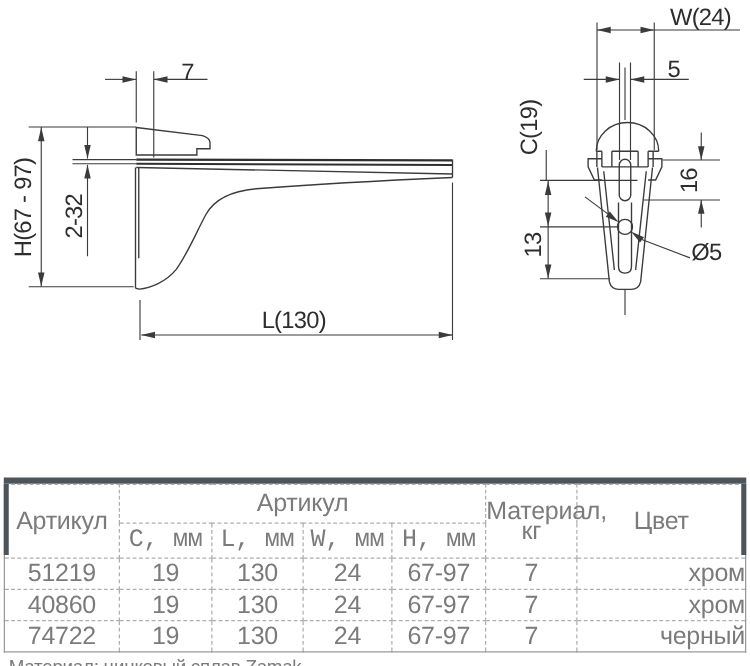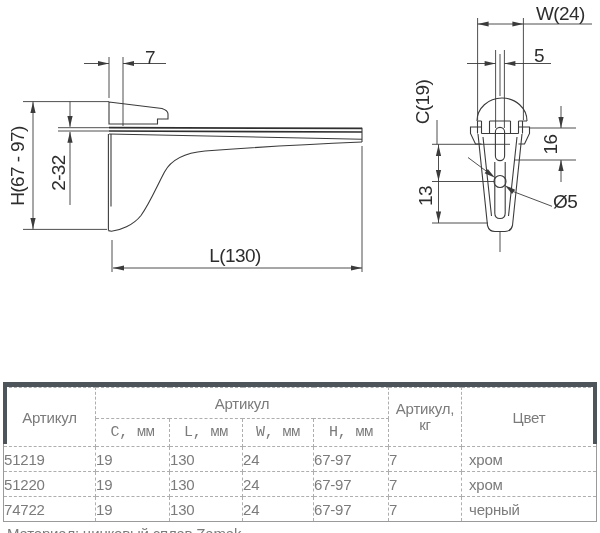--- a/index.html
+++ b/index.html
@@ -18,7 +18,7 @@
   .tbl-wrap::before{content:"";position:absolute;left:0;top:0;width:4px;height:57px;background:#4d545a;}
   .tbl-wrap::after{content:"";position:absolute;right:0;top:0;width:4px;height:57px;background:#4d545a;}
   table.spec{width:100%;border-collapse:collapse;table-layout:fixed;
-    font-size:15px;color:#7b7b7b;letter-spacing:-0.2px;
+    font-size:20px;color:#7b7b7b;letter-spacing:-0.2px;
     border:1px solid #9a9a9a;border-top:none;}
   table.spec th, table.spec td{border:1px dashed #aeaeae;font-weight:normal;padding:0;}
   table.spec th{vertical-align:middle;text-align:center;}

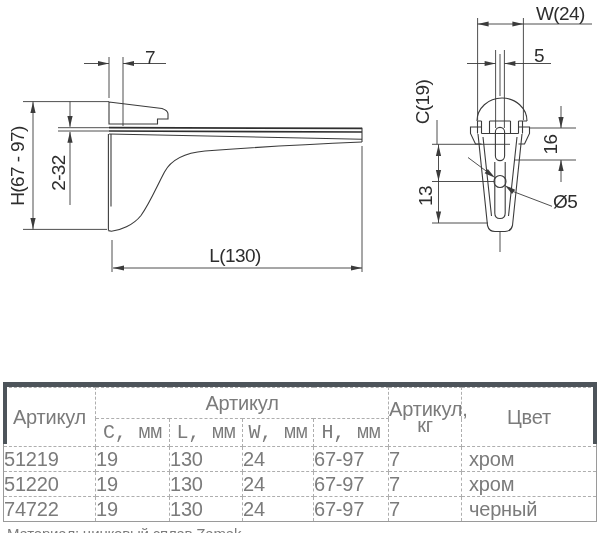--- a/index.html
+++ b/index.html
@@ -155,7 +155,7 @@
       <th rowspan="2">Артикул</th>
       <th colspan="4">Артикул</th>
       <th rowspan="2" class="load-head">
-        <span>Артикул,</span>
+        <span>Материал,</span>
         <span>кг</span>
       </th>
       <th rowspan="2">Цвет</th>

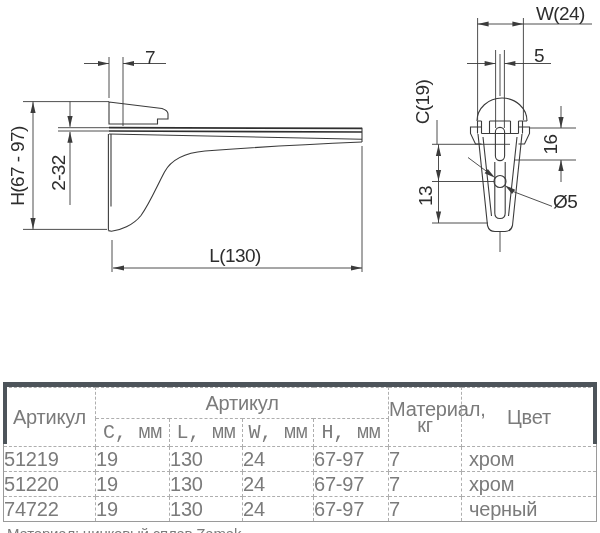--- a/index.html
+++ b/index.html
@@ -22,7 +22,7 @@
     border:1px solid #9a9a9a;border-top:none;}
   table.spec th, table.spec td{border:1px dashed #aeaeae;font-weight:normal;padding:0;}
   table.spec th{vertical-align:middle;text-align:center;}
-  table.spec td{height:24px;}
+  table.spec td{text-align:center;height:24px;}
   table.spec td.colorcell{text-align:left;padding-left:7px;}
   tr.hdr1 th{height:30px;}
   tr.hdr2 th{height:27px;font-family:Liberation Mono, monospace;}

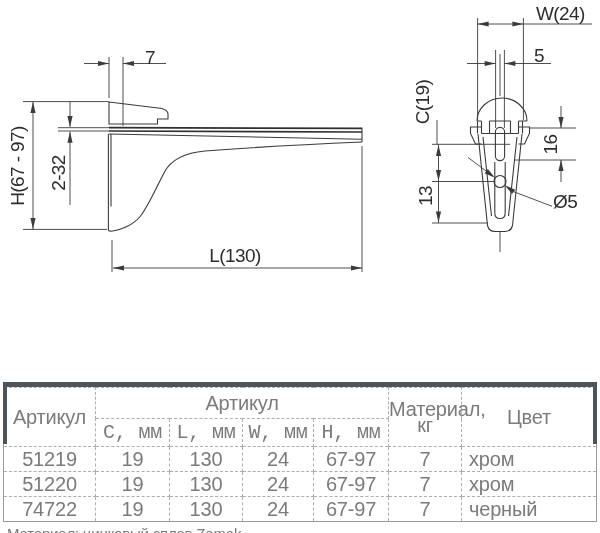--- a/index.html
+++ b/index.html
@@ -23,7 +23,7 @@
   table.spec th, table.spec td{border:1px dashed #aeaeae;font-weight:normal;padding:0;}
   table.spec th{vertical-align:middle;text-align:center;}
   table.spec td{text-align:center;height:24px;}
-  table.spec td.colorcell{text-align:left;padding-left:7px;}
+  table.spec td.colorcell{text-align:right;padding-left:7px;}
   tr.hdr1 th{height:30px;}
   tr.hdr2 th{height:27px;font-family:Liberation Mono, monospace;}
   .load-head span{display:block;line-height:16px;}

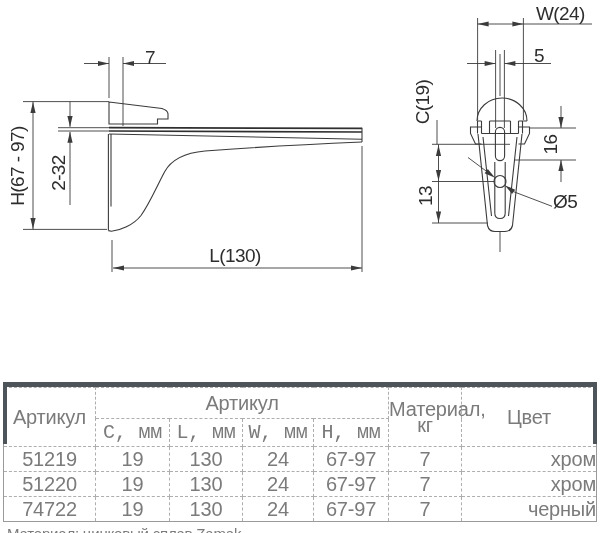--- a/index.html
+++ b/index.html
@@ -176,7 +176,7 @@
       <td class="colorcell">хром</td>
     </tr>
     <tr>
-      <td>51220</td>
+      <td>40860</td>
       <td>19</td>
       <td>130</td>
       <td>24</td>

